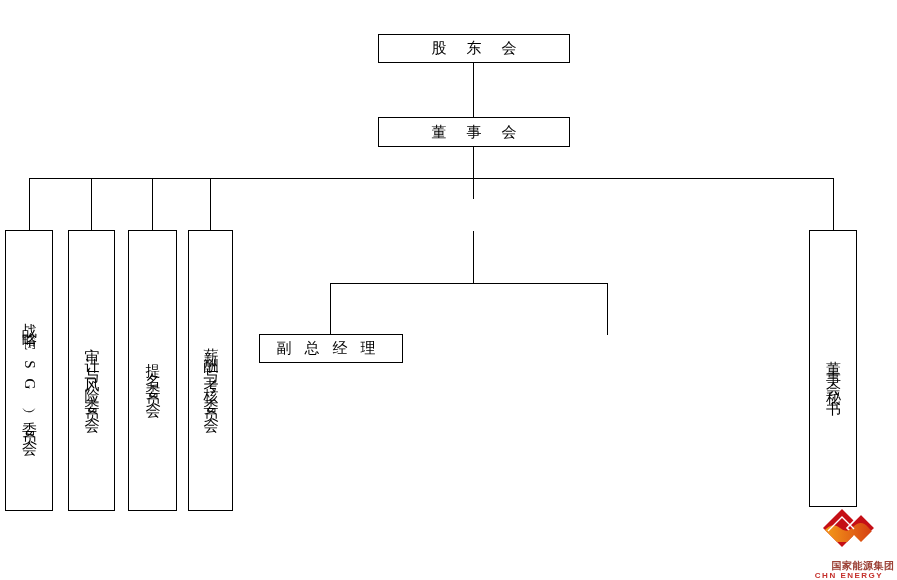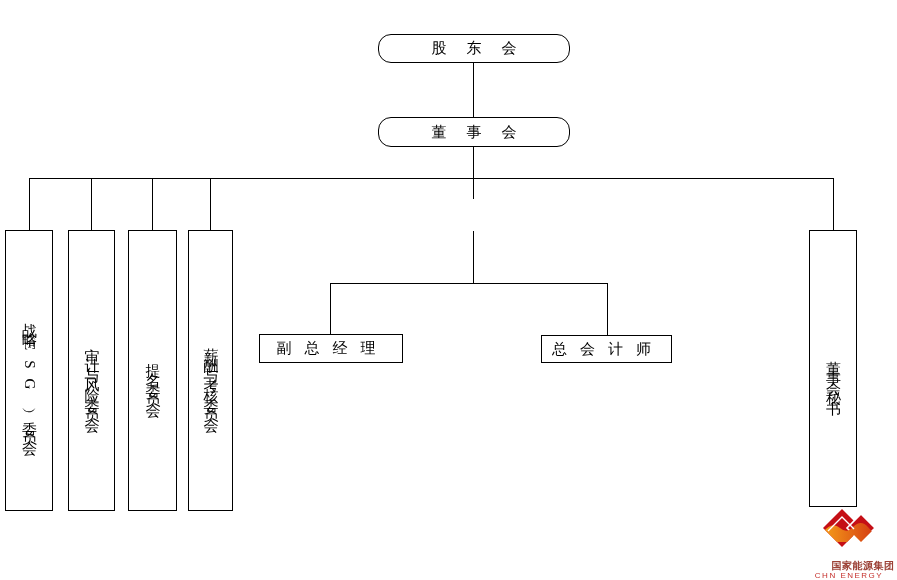--- a/index.html
+++ b/index.html
@@ -29,7 +29,7 @@
     line-height: 1;
     white-space: nowrap;
   }
-  .h-node { letter-spacing: 20px; padding-left: 20px; border-radius: 13px; }
+  .h-node { letter-spacing: 20px; padding-left: 20px; }
   .h-node-sm { letter-spacing: 13px; padding-left: 3px; }
   .v-node {
     writing-mode: vertical-rl;

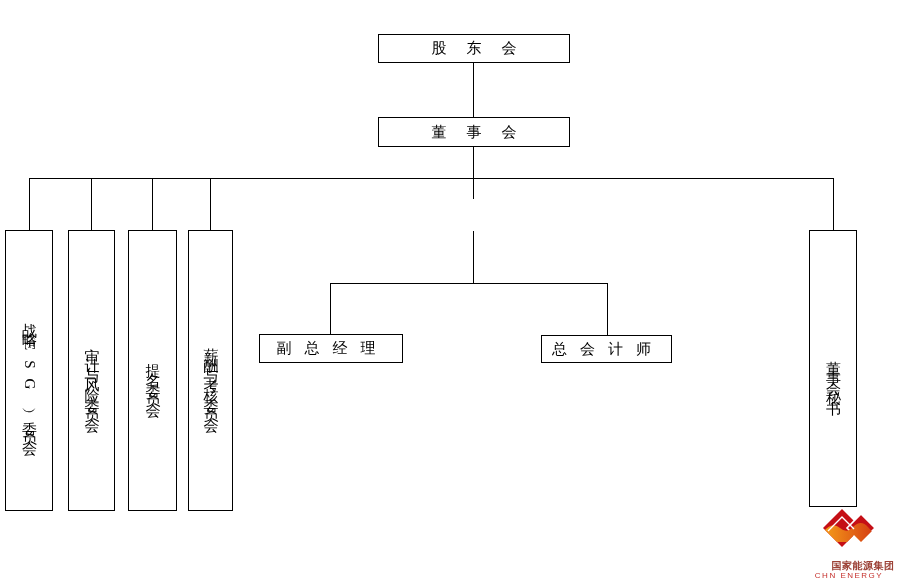--- a/index.html
+++ b/index.html
@@ -116,7 +116,6 @@
   <div class="node h-node pos-board">董事会</div>
 
   <div class="node h-node-sm pos-deputy">副总经理</div>
-  <div class="node h-node-sm pos-accountant">总会计师</div>
 
   <div class="node v-node pos-strategy">战略（ESG）委员会</div>
   <div class="node v-node pos-audit">审计与风险委员会</div>

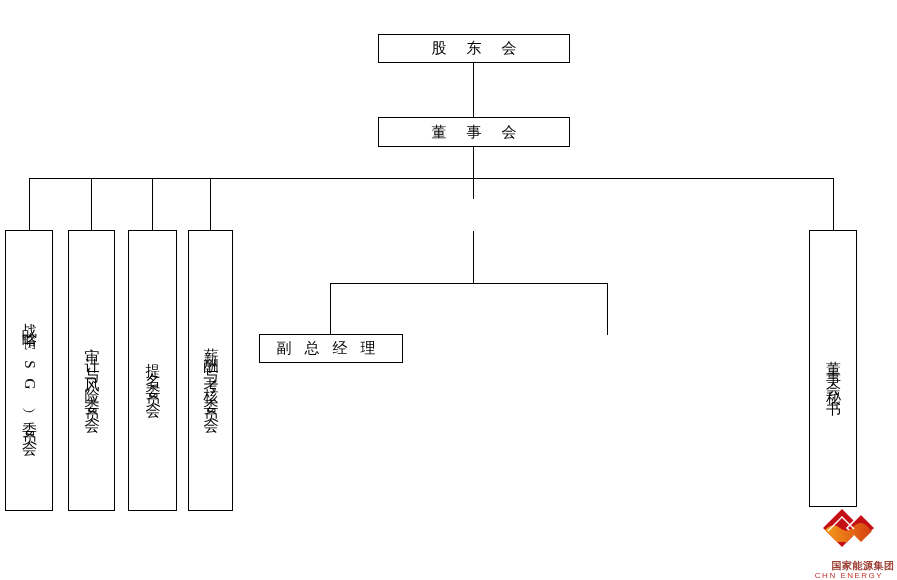--- a/index.html
+++ b/index.html
@@ -87,7 +87,7 @@
   .logo-en {
     font-family: "Liberation Sans", sans-serif;
     font-size: 8px;
-    font-weight: normal;
+    font-weight: bold;
     letter-spacing: 1.5px;
     color: #c5302c;
     line-height: 1.3;

